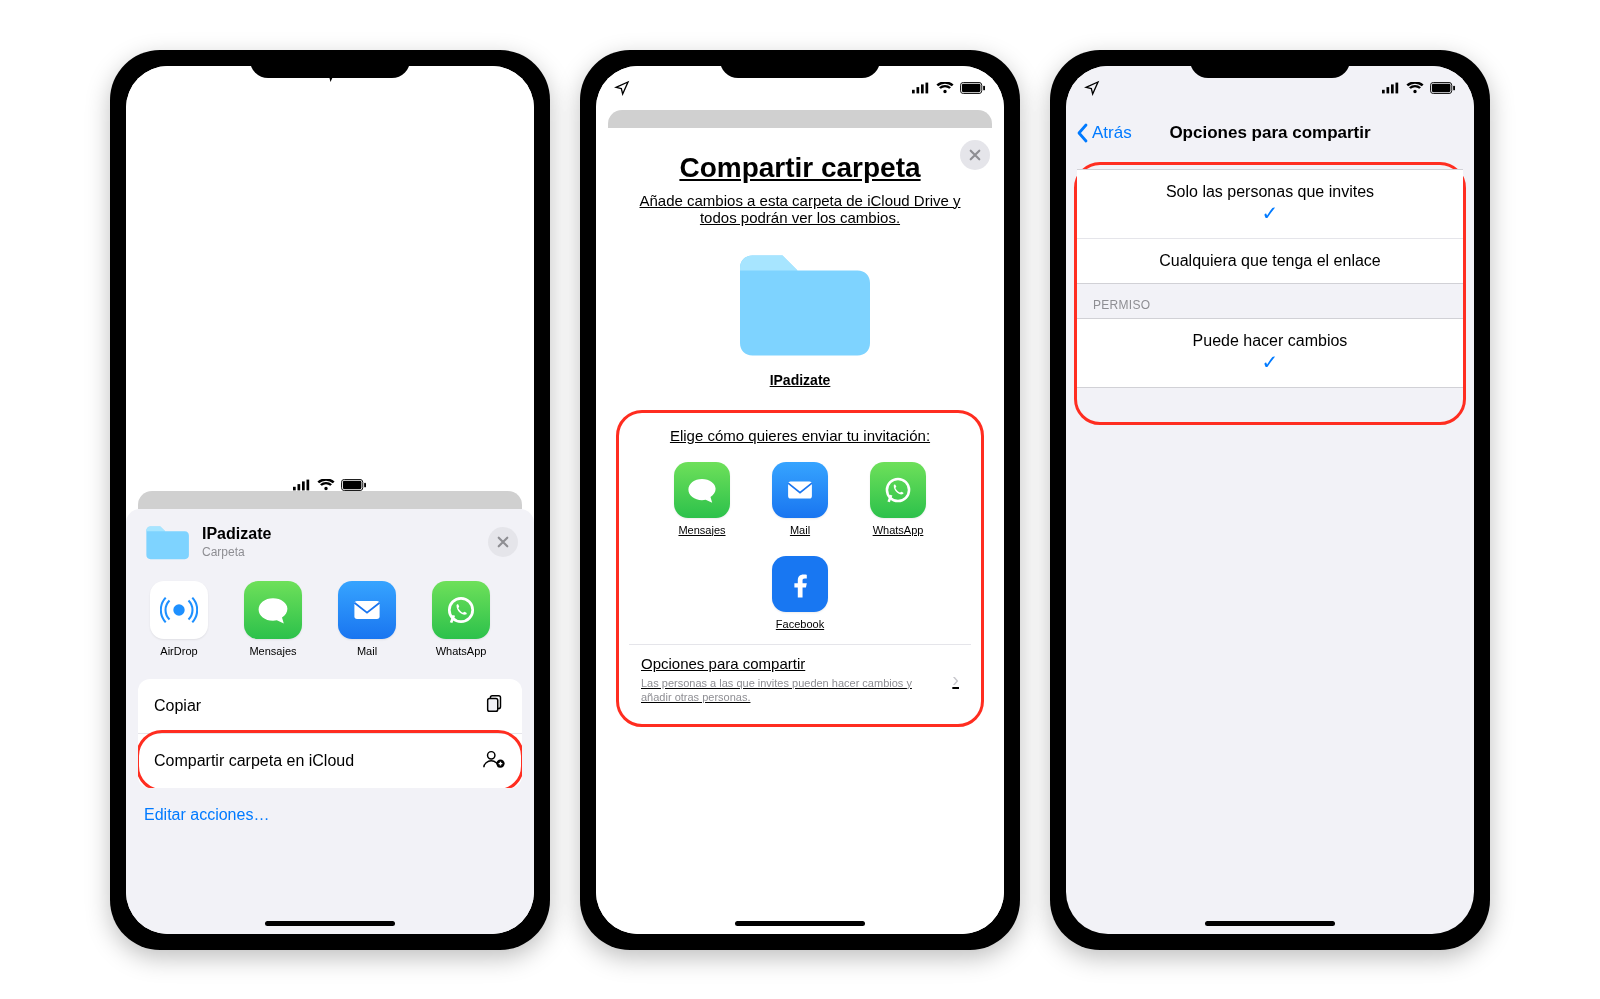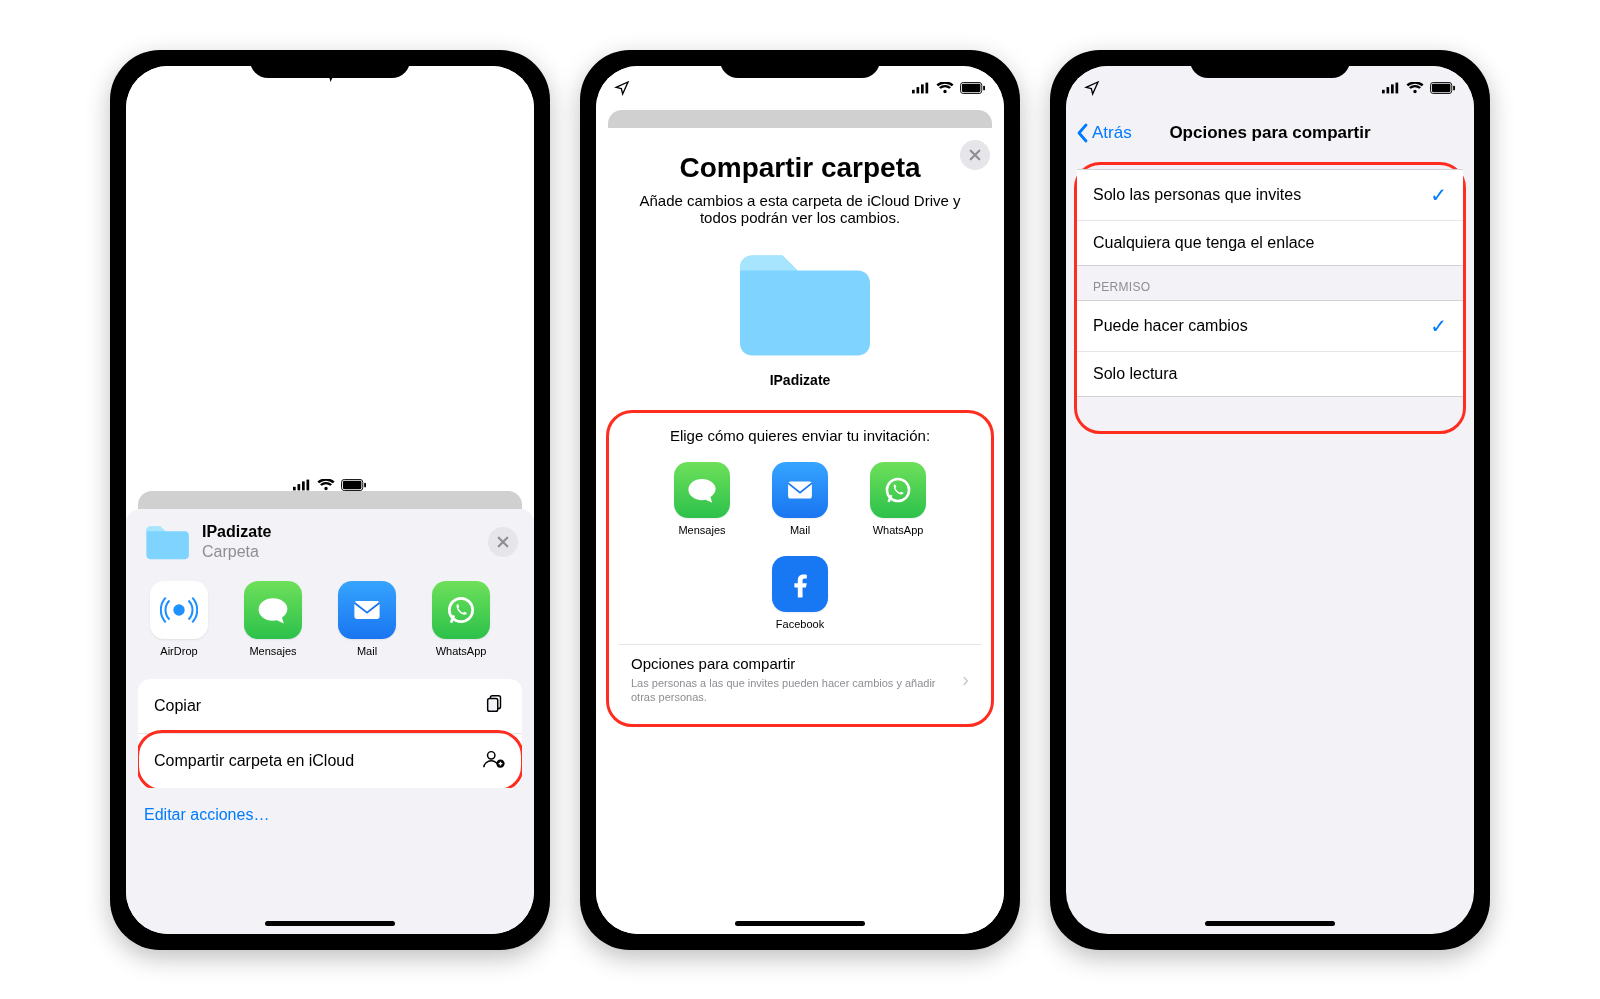--- a/index.html
+++ b/index.html
@@ -418,7 +418,7 @@
 
       <div class="backdrop"></div>
 
-      <div class="sheet white" style="position:relative;">
+      <div class="sheet white" style="position:relative;text-decoration:underline;">
         <div class="close-btn close-inset">
           <svg width="12" height="12" viewBox="0 0 14 14" stroke="#8e8e93" stroke-width="2.5" stroke-linecap="round">
               <path d="M2 2l10 10M12 2L2 12"></path>

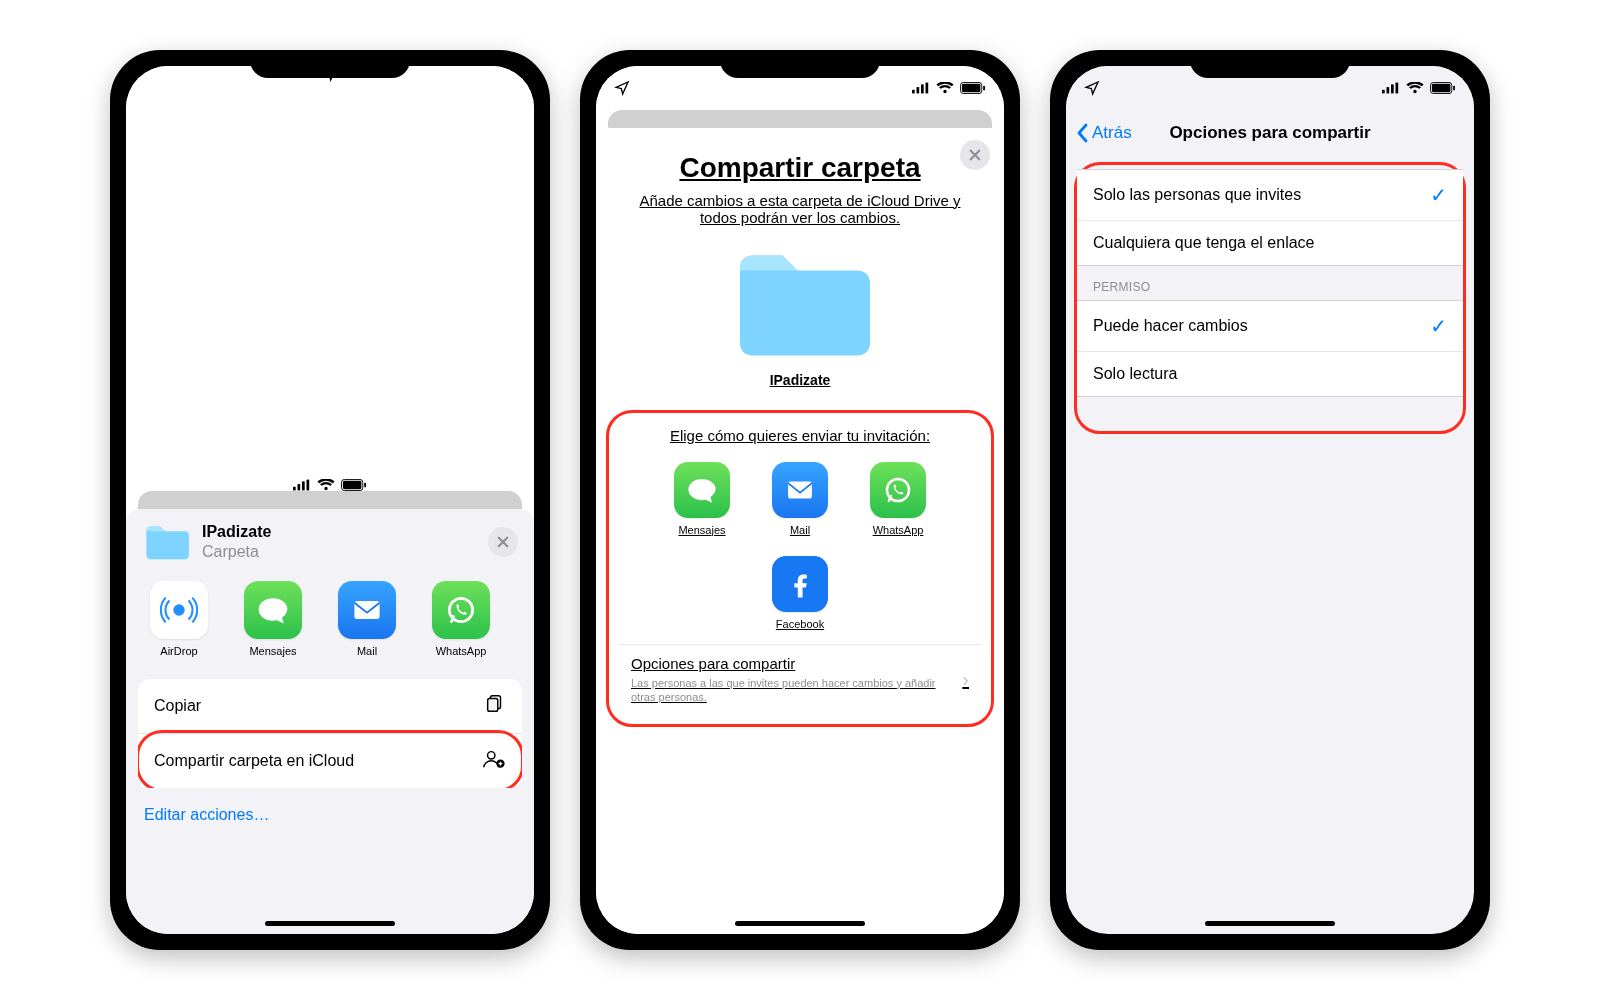--- a/index.html
+++ b/index.html
@@ -236,6 +236,7 @@
     padding: 13px 16px;
     font-size: 16px;
     border-bottom: 0.5px solid var(--ios-light);
+    flex-direction: column;
   }
   .list .li:last-child { border-bottom: 0; }
   .check { color: var(--ios-blue); font-size: 20px; }

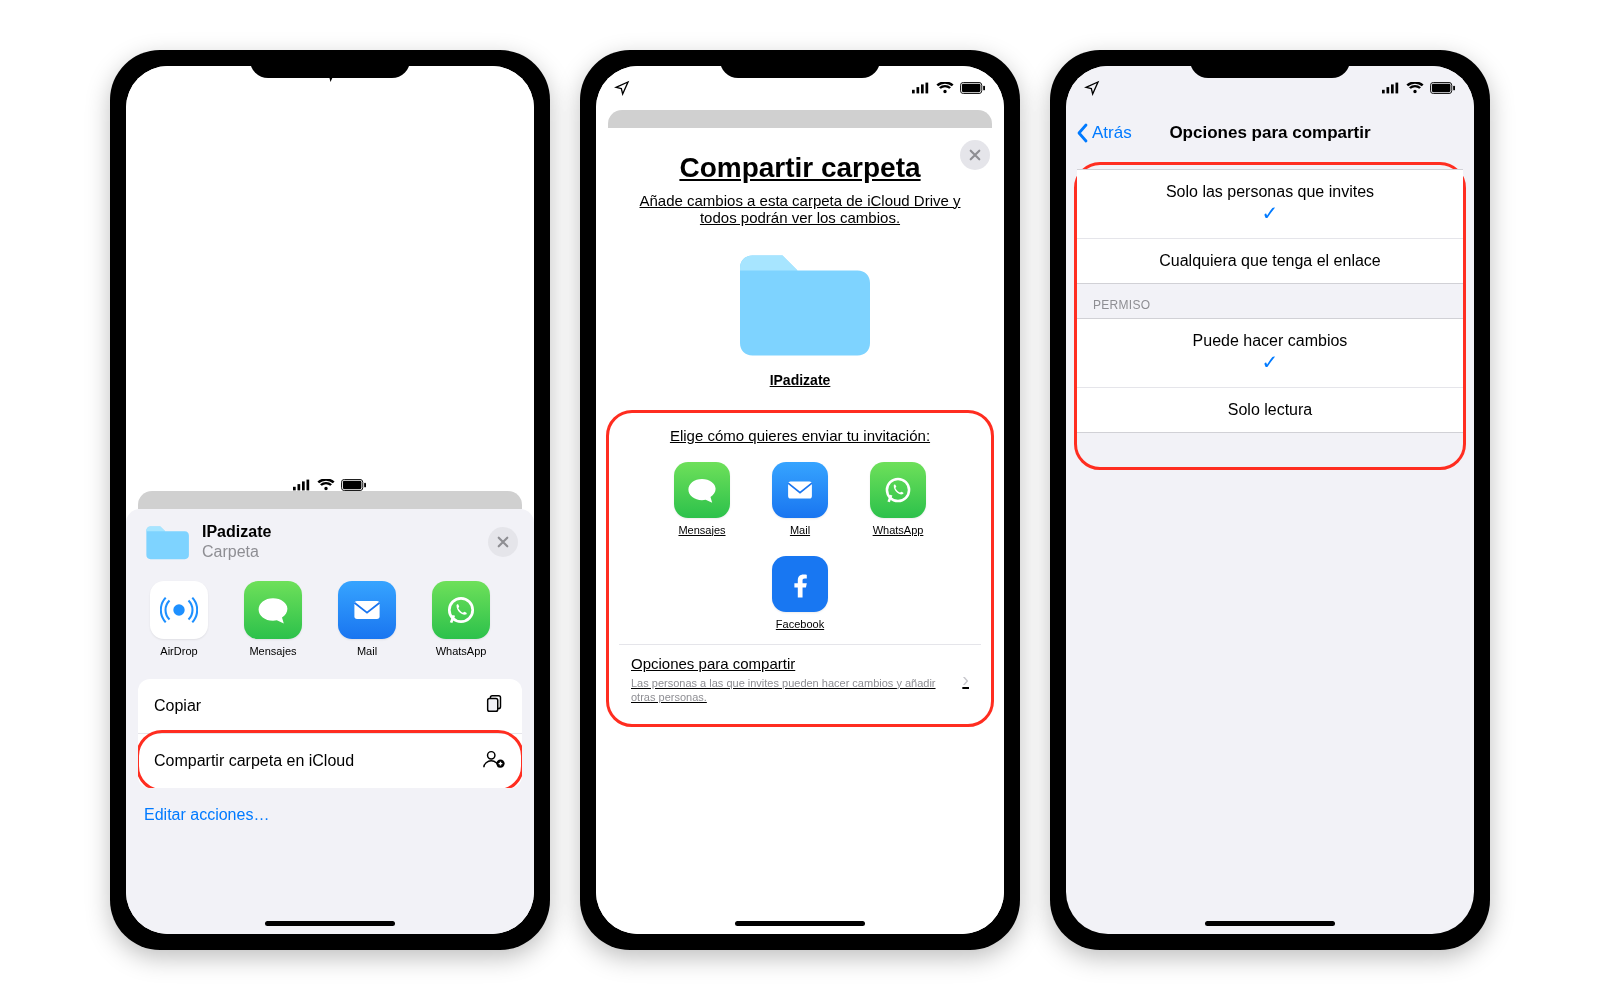--- a/index.html
+++ b/index.html
@@ -546,9 +546,6 @@
             <span>Puede hacer cambios</span>
             <span class="check">✓</span>
           </div>
-          <div class="li">
-            <span>Solo lectura</span>
-          </div>
         </div>
 
         <div style="height:28px;"></div>

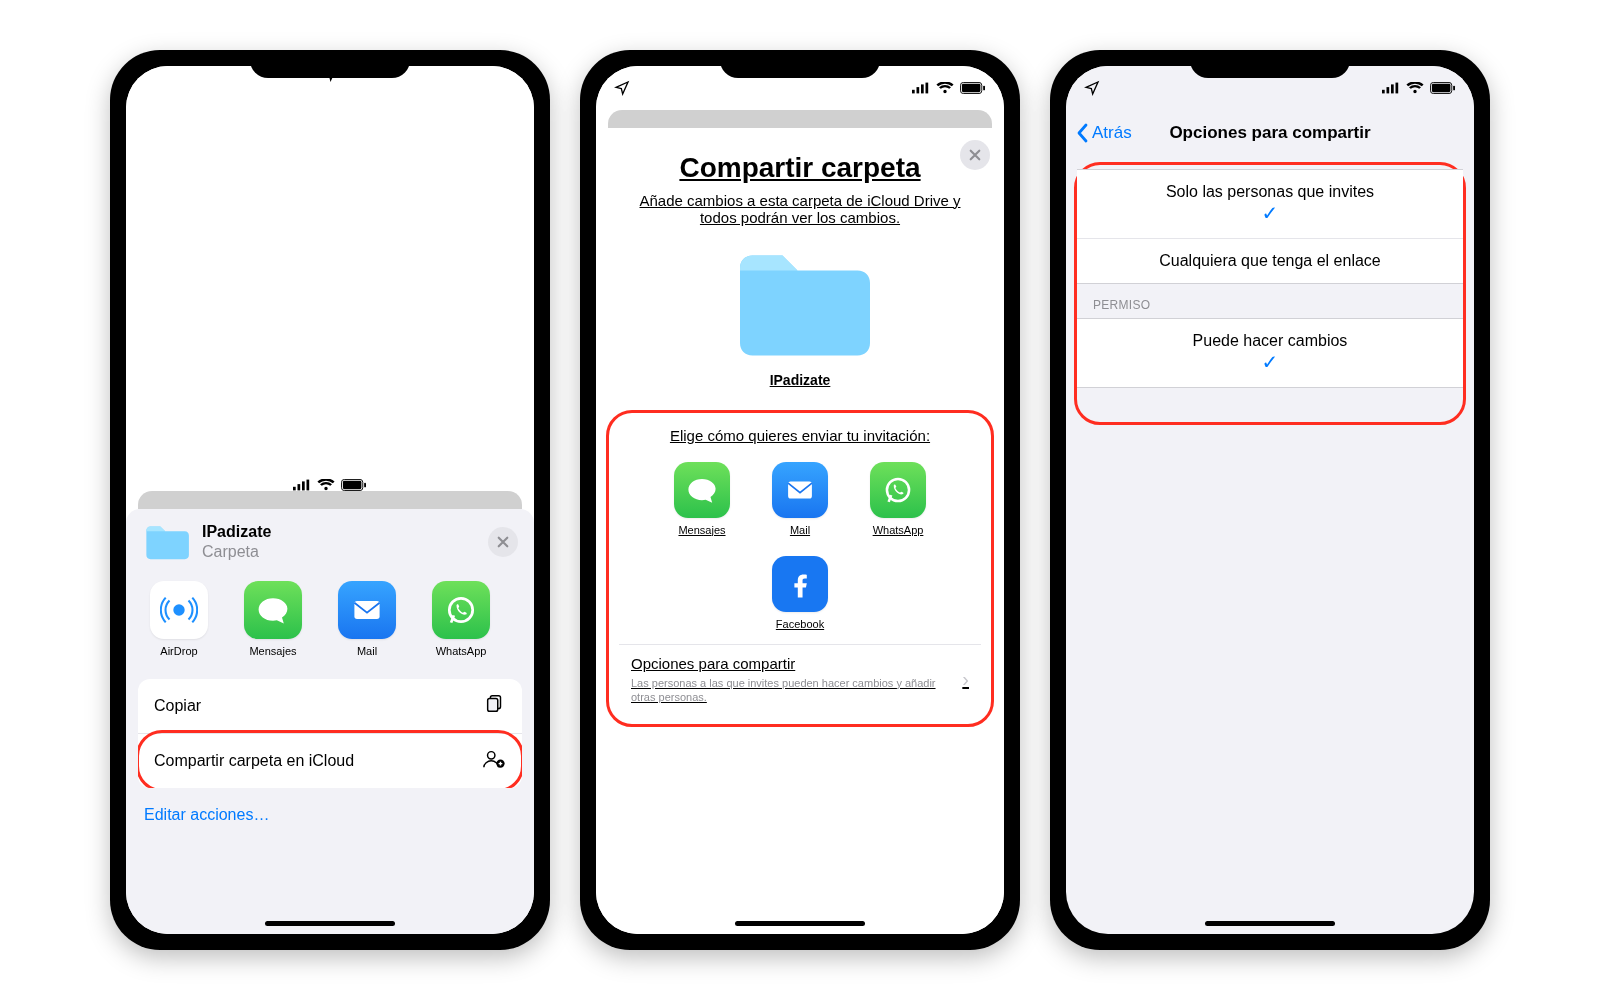--- a/index.html
+++ b/index.html
@@ -187,7 +187,7 @@
   }
 
   .share-box {
-    margin: 16px 10px 6px;
+    margin: 16px 20px 6px;
     border: 3px solid #ff2d20;
     border-radius: 26px;
     padding: 14px 0 10px;

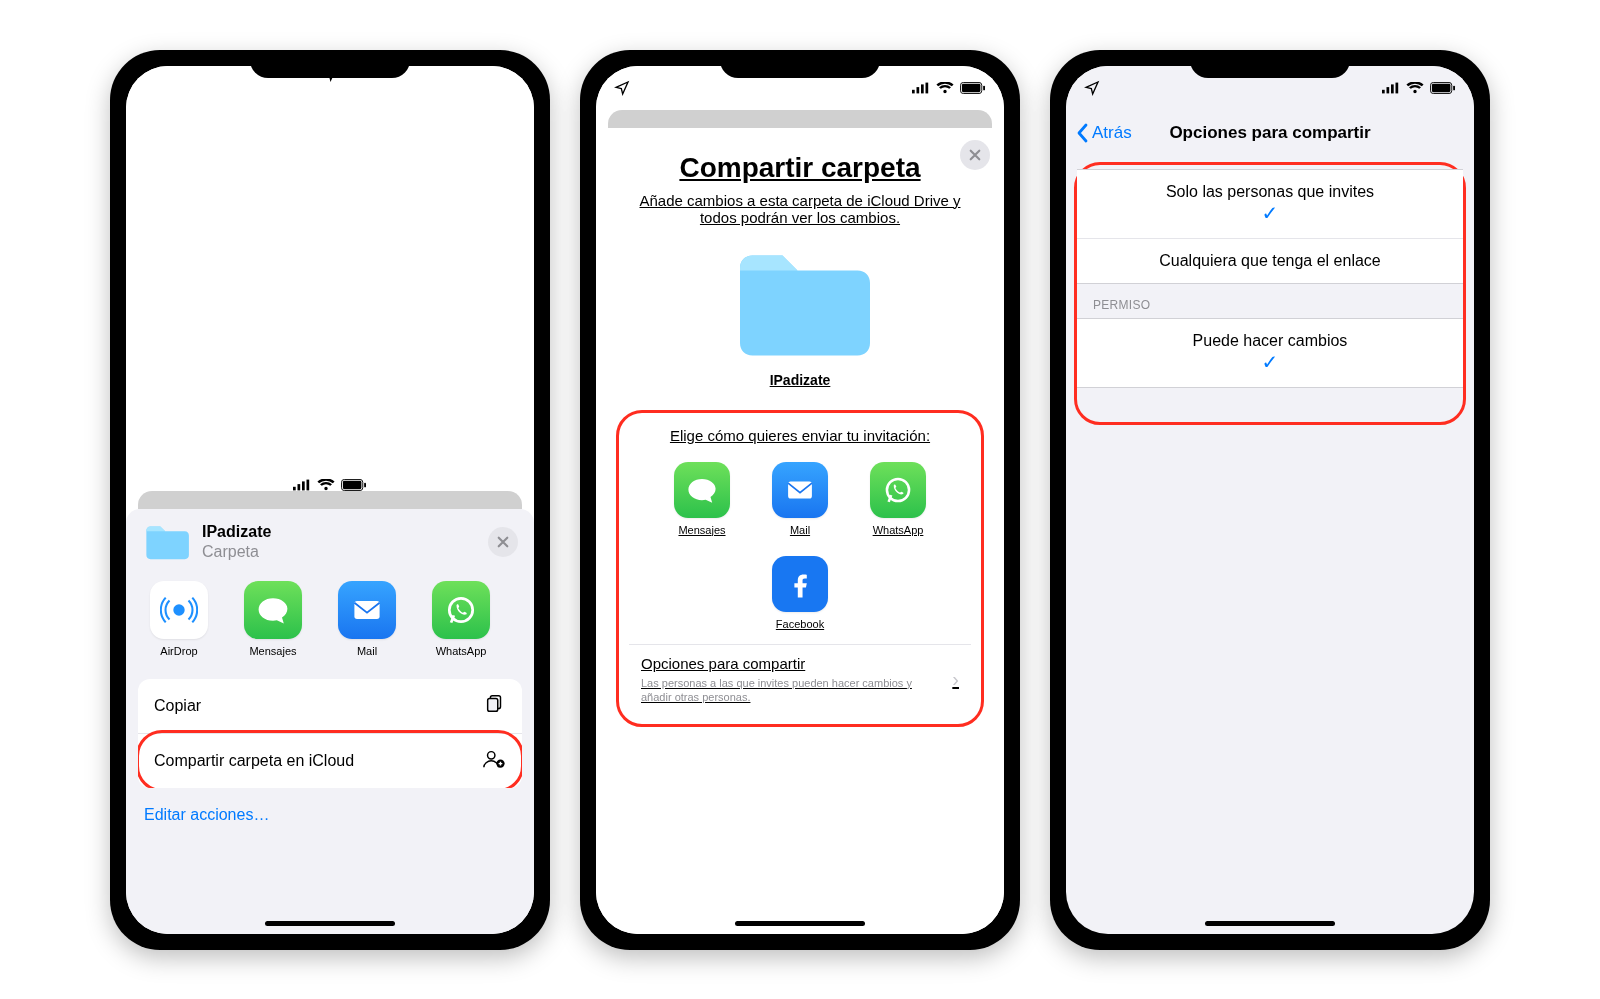--- a/index.html
+++ b/index.html
@@ -111,7 +111,7 @@
   }
   .share-header .titles { flex:1; }
   .share-header .t1 { font-size: 16px; font-weight: 600; }
-  .share-header .t2 { font-size: 16px; color: var(--ios-grey-text); margin-top:2px; }
+  .share-header .t2 { font-size: 12px; color: var(--ios-grey-text); margin-top:2px; }
   .close-btn {
     width: 30px; height: 30px; border-radius: 50%;
     background: #e5e5ea; display:flex; align-items:center; justify-content:center;

